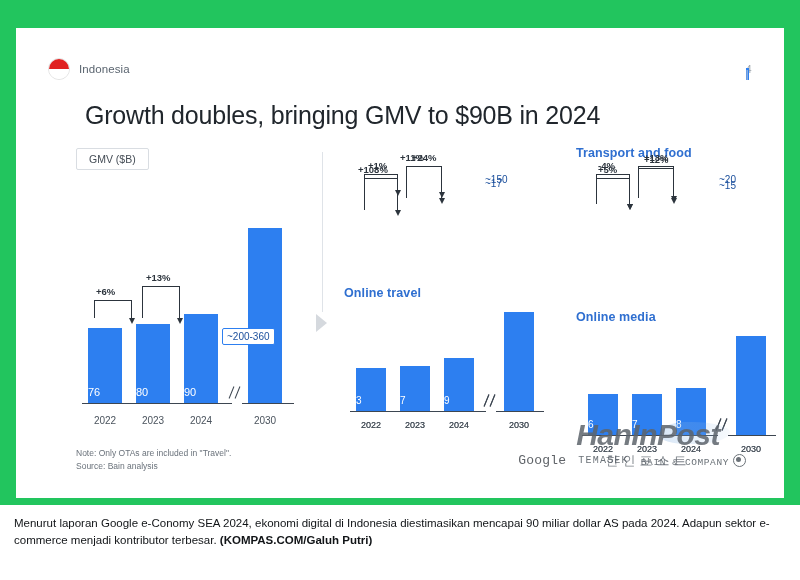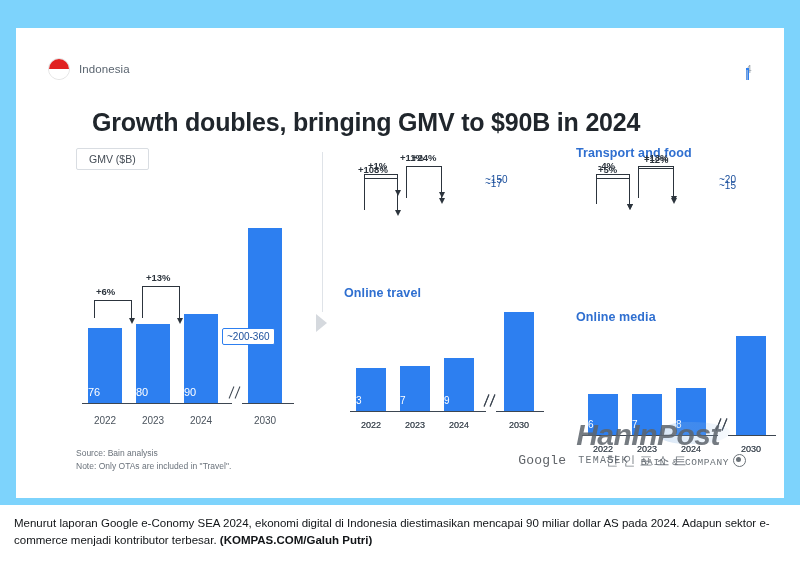--- a/index.html
+++ b/index.html
@@ -17,7 +17,7 @@
     position: relative;
     width: 800px;
     height: 580px;
-    background: #7dd3fc;
+    background: #22c55e;
   }
   .slide {
     position: absolute;

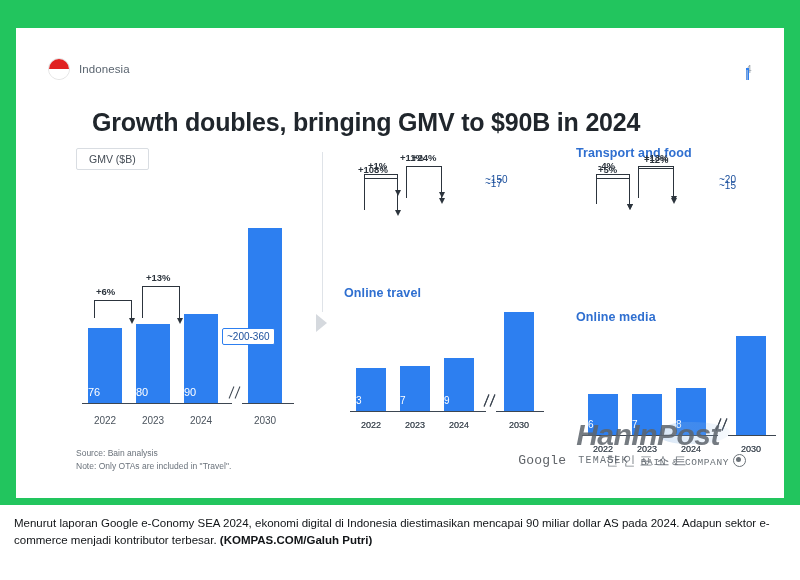--- a/index.html
+++ b/index.html
@@ -86,9 +86,9 @@
     position: absolute;
     left: 52px;
     top: 56px;
-    margin: 16px;
+    margin: 9px;
     font-size: 25px;
-    font-weight: 700;
+    font-weight: 400;
     color: #20262c;
     letter-spacing: -.2px;
   }

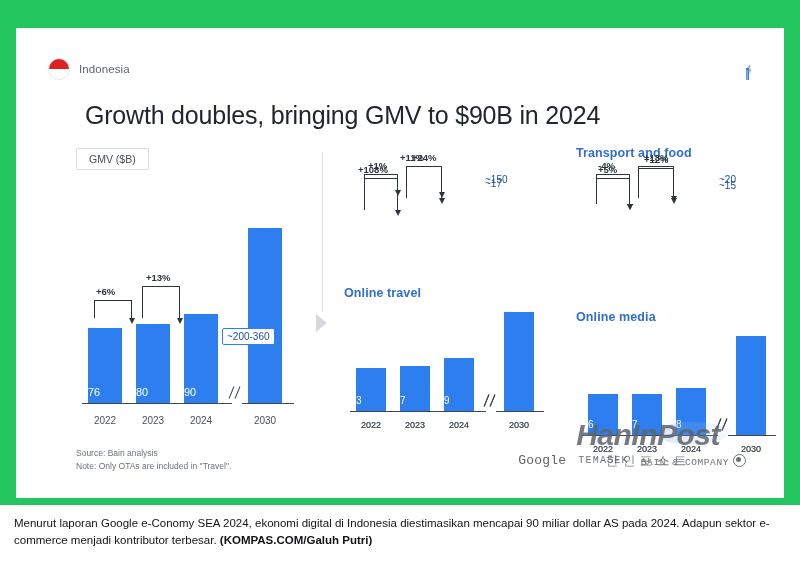--- a/index.html
+++ b/index.html
@@ -540,8 +540,8 @@
       </div>
 
       <div class="note">
+        <div>Note: Only OTAs are included in "Travel".</div>
         <div>Source: Bain analysis</div>
-        <div>Note: Only OTAs are included in "Travel".</div>
       </div>
 
       <div class="logos">

